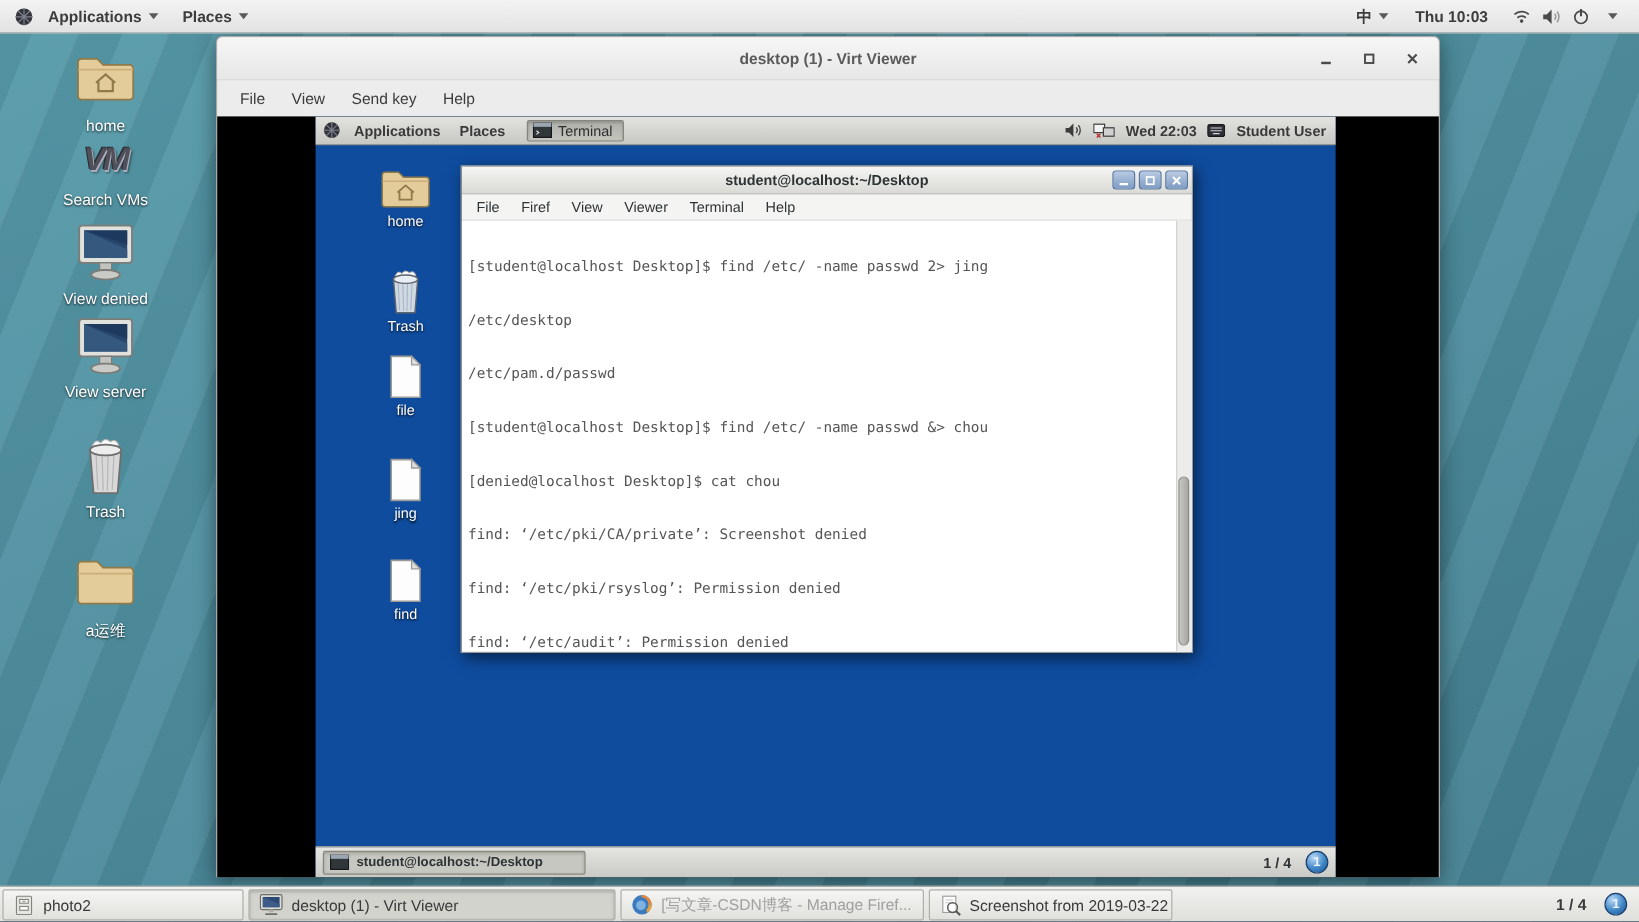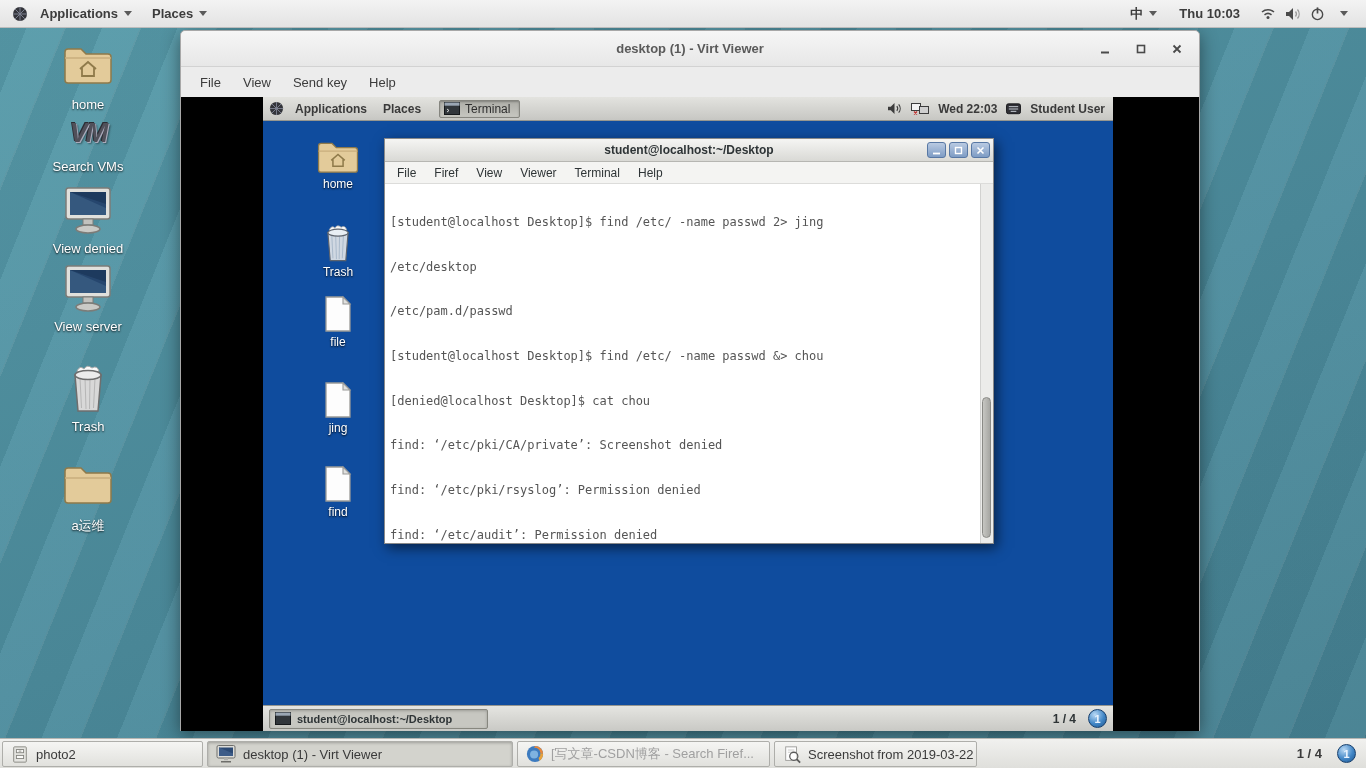--- a/index.html
+++ b/index.html
@@ -471,7 +471,7 @@
           <circle cx="9" cy="10.5" r="4.5" fill="#7fb2e0"></circle>
         </svg>
       </span>
-      <span class="tk-dim">[写文章-CSDN博客 - Search Firef...</span>
+      <span class="tk-dim">[写文章-CSDN博客 - Manage Firef...</span>
     </div>
 
     <div class="tkbtn" style="left:774px;width:203px">

